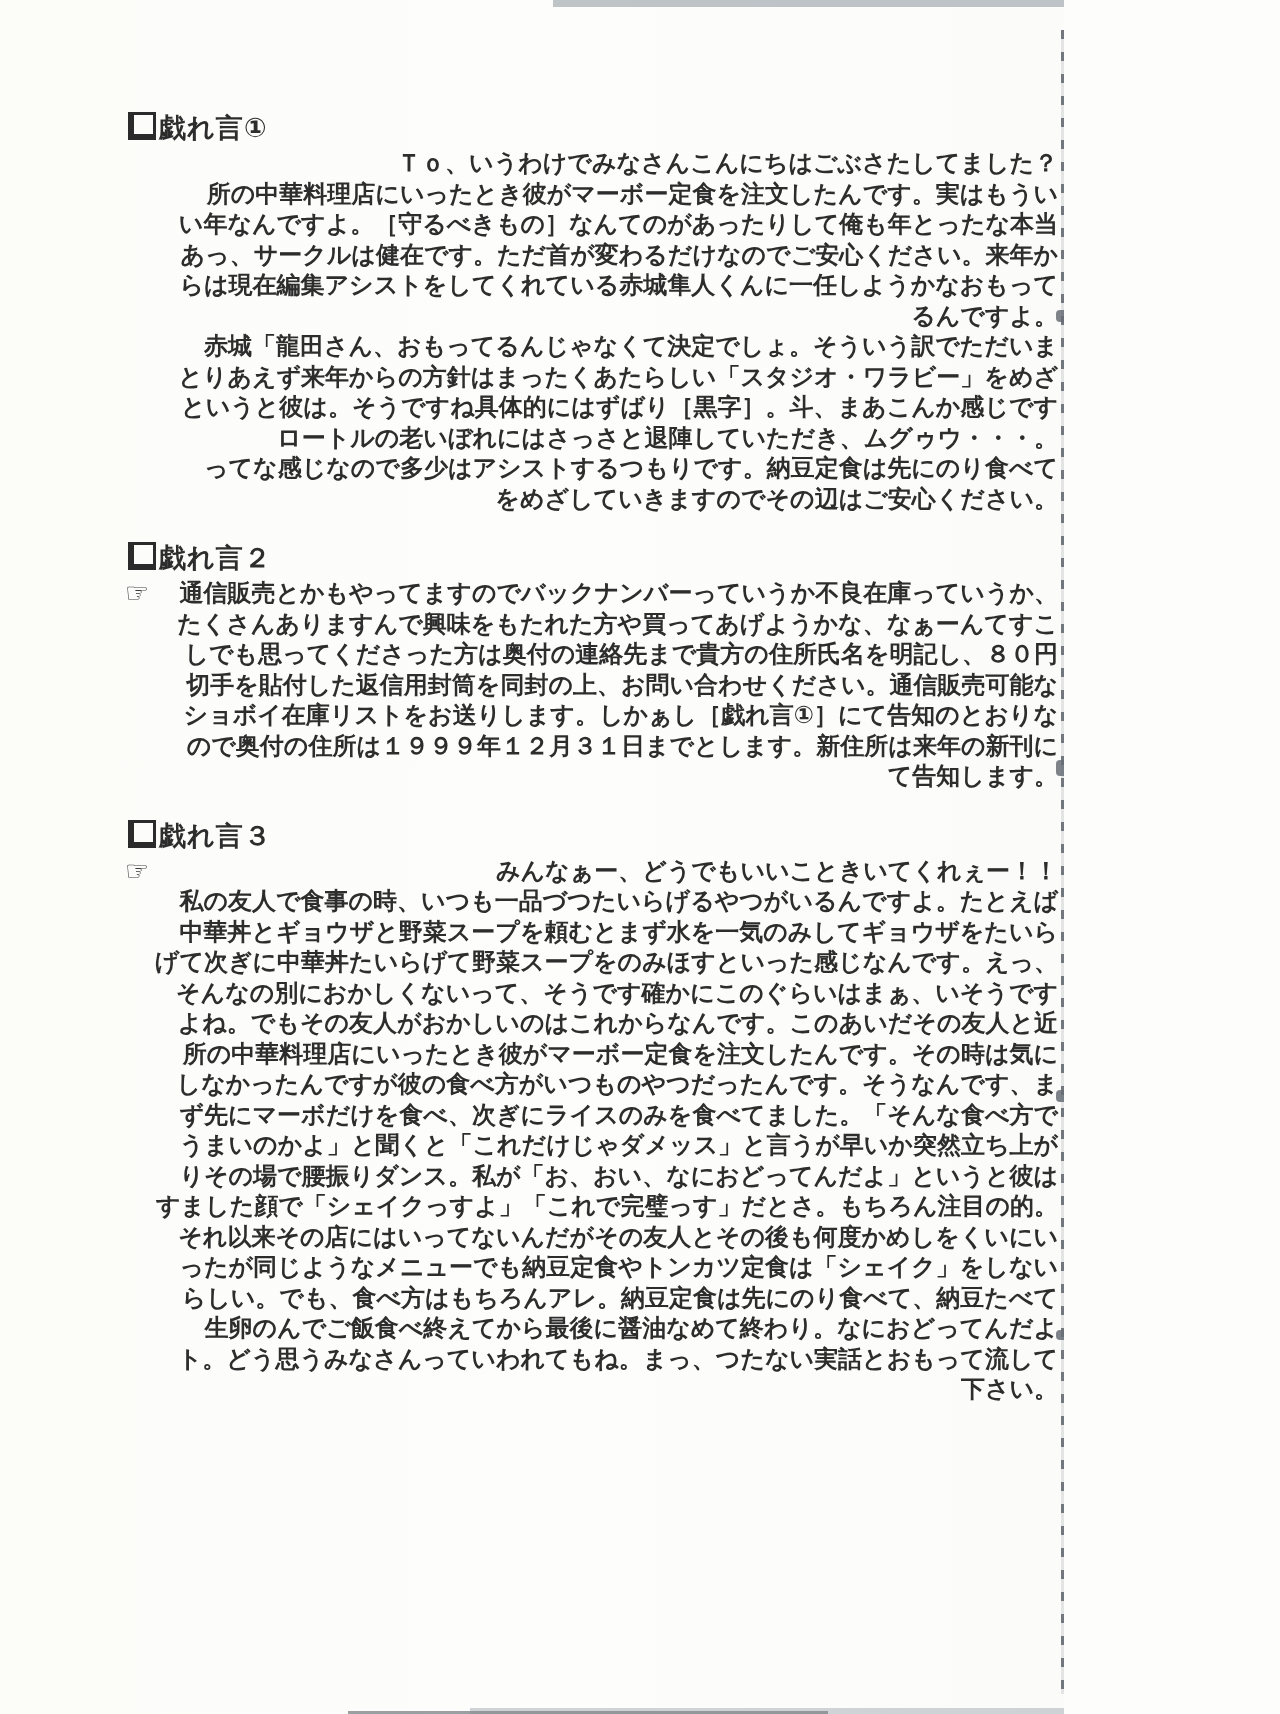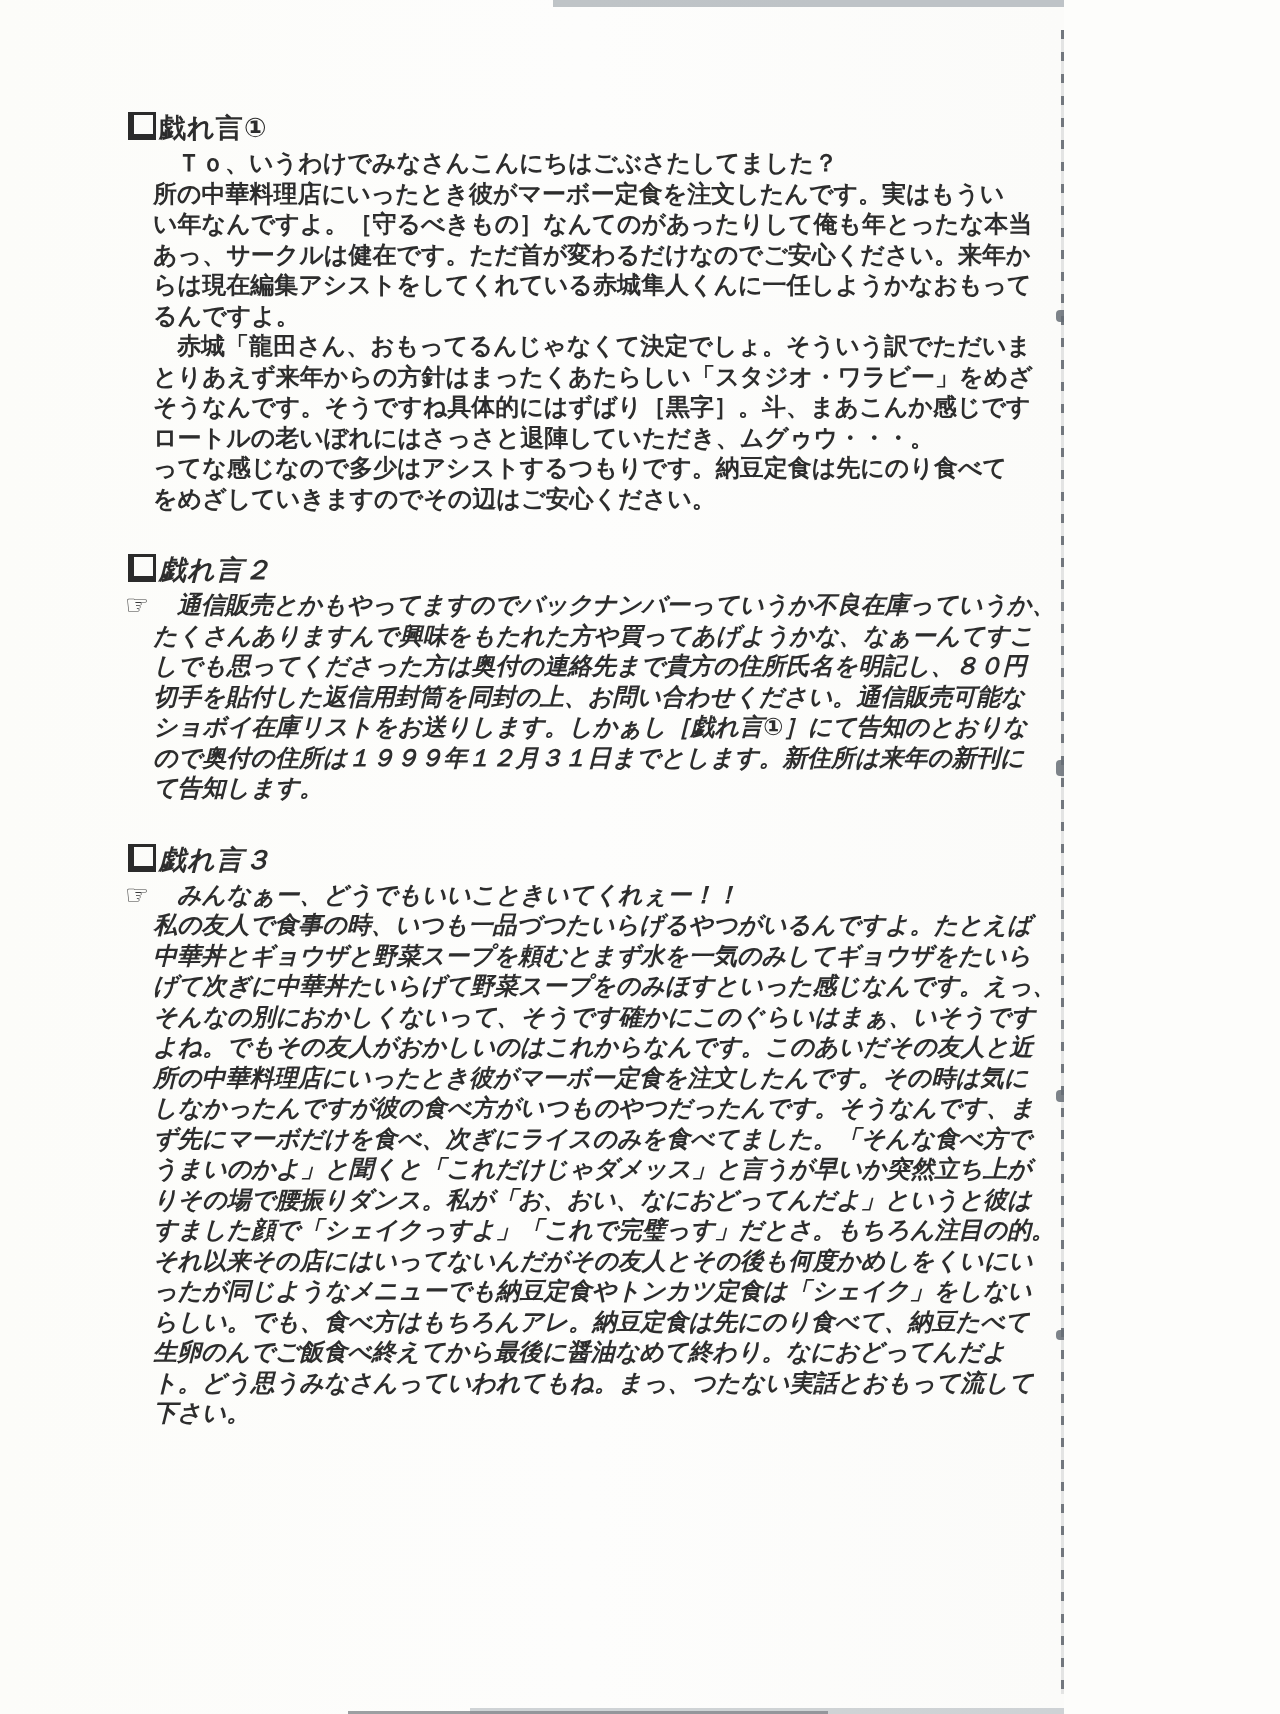--- a/index.html
+++ b/index.html
@@ -64,6 +64,7 @@
     line-height: 30.5px;
     white-space: pre;
     letter-spacing: 0px;
+    text-align: right;
   }
   
   .top-strip {

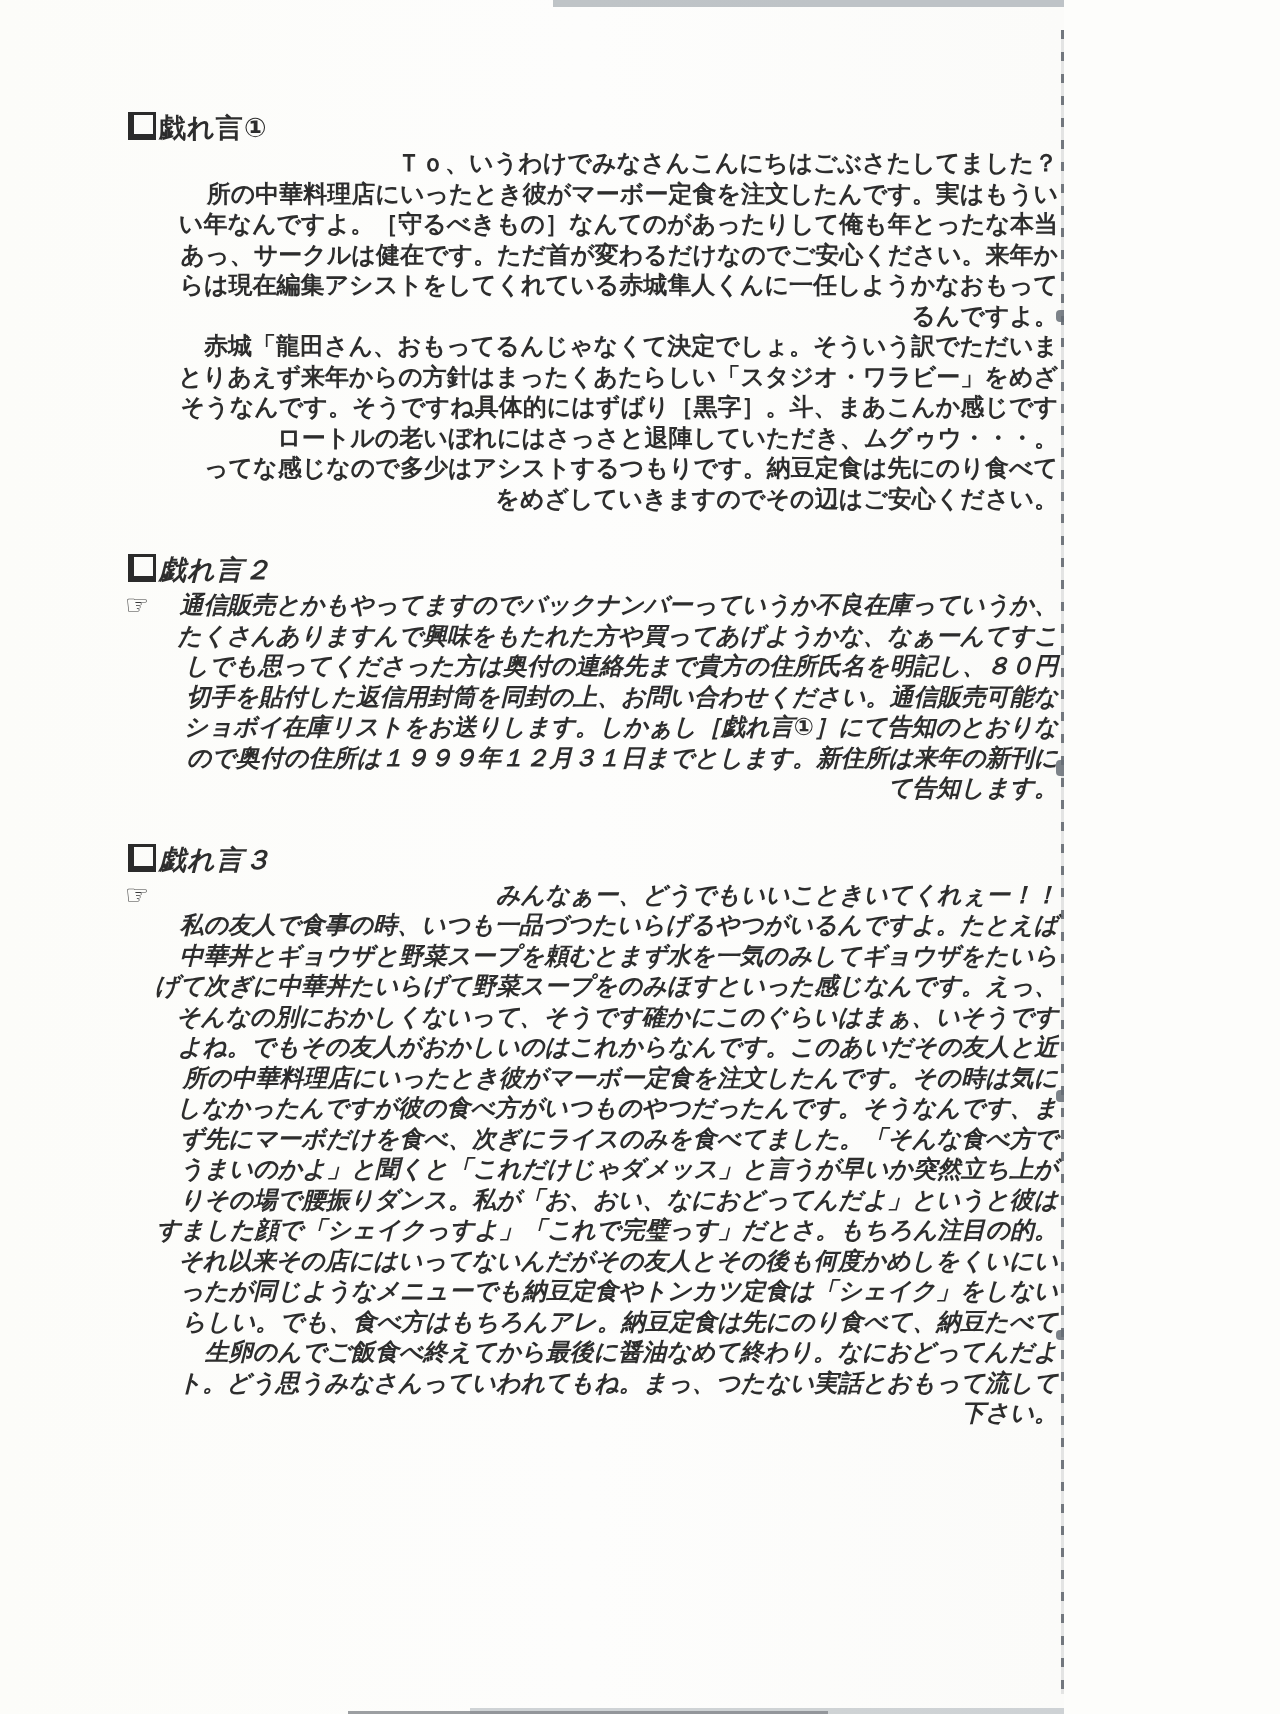--- a/index.html
+++ b/index.html
@@ -127,7 +127,7 @@
         <div class="line">るんですよ。</div>
         <div class="line">　赤城「龍田さん、おもってるんじゃなくて決定でしょ。そういう訳でただいま</div>
         <div class="line">とりあえず来年からの方針はまったくあたらしい「スタジオ・ワラビー」をめざ</div>
-        <div class="line">そうなんです。そうですね具体的にはずばり［黒字］。斗、まあこんか感じです</div>
+        <div class="line">というと彼は。そうですね具体的にはずばり［黒字］。斗、まあこんか感じです</div>
         <div class="line">ロートルの老いぼれにはさっさと退陣していただき、ムグゥウ・・・。</div>
         <div class="line">ってな感じなので多少はアシストするつもりです。納豆定食は先にのり食べて</div>
         <div class="line">をめざしていきますのでその辺はご安心ください。</div>

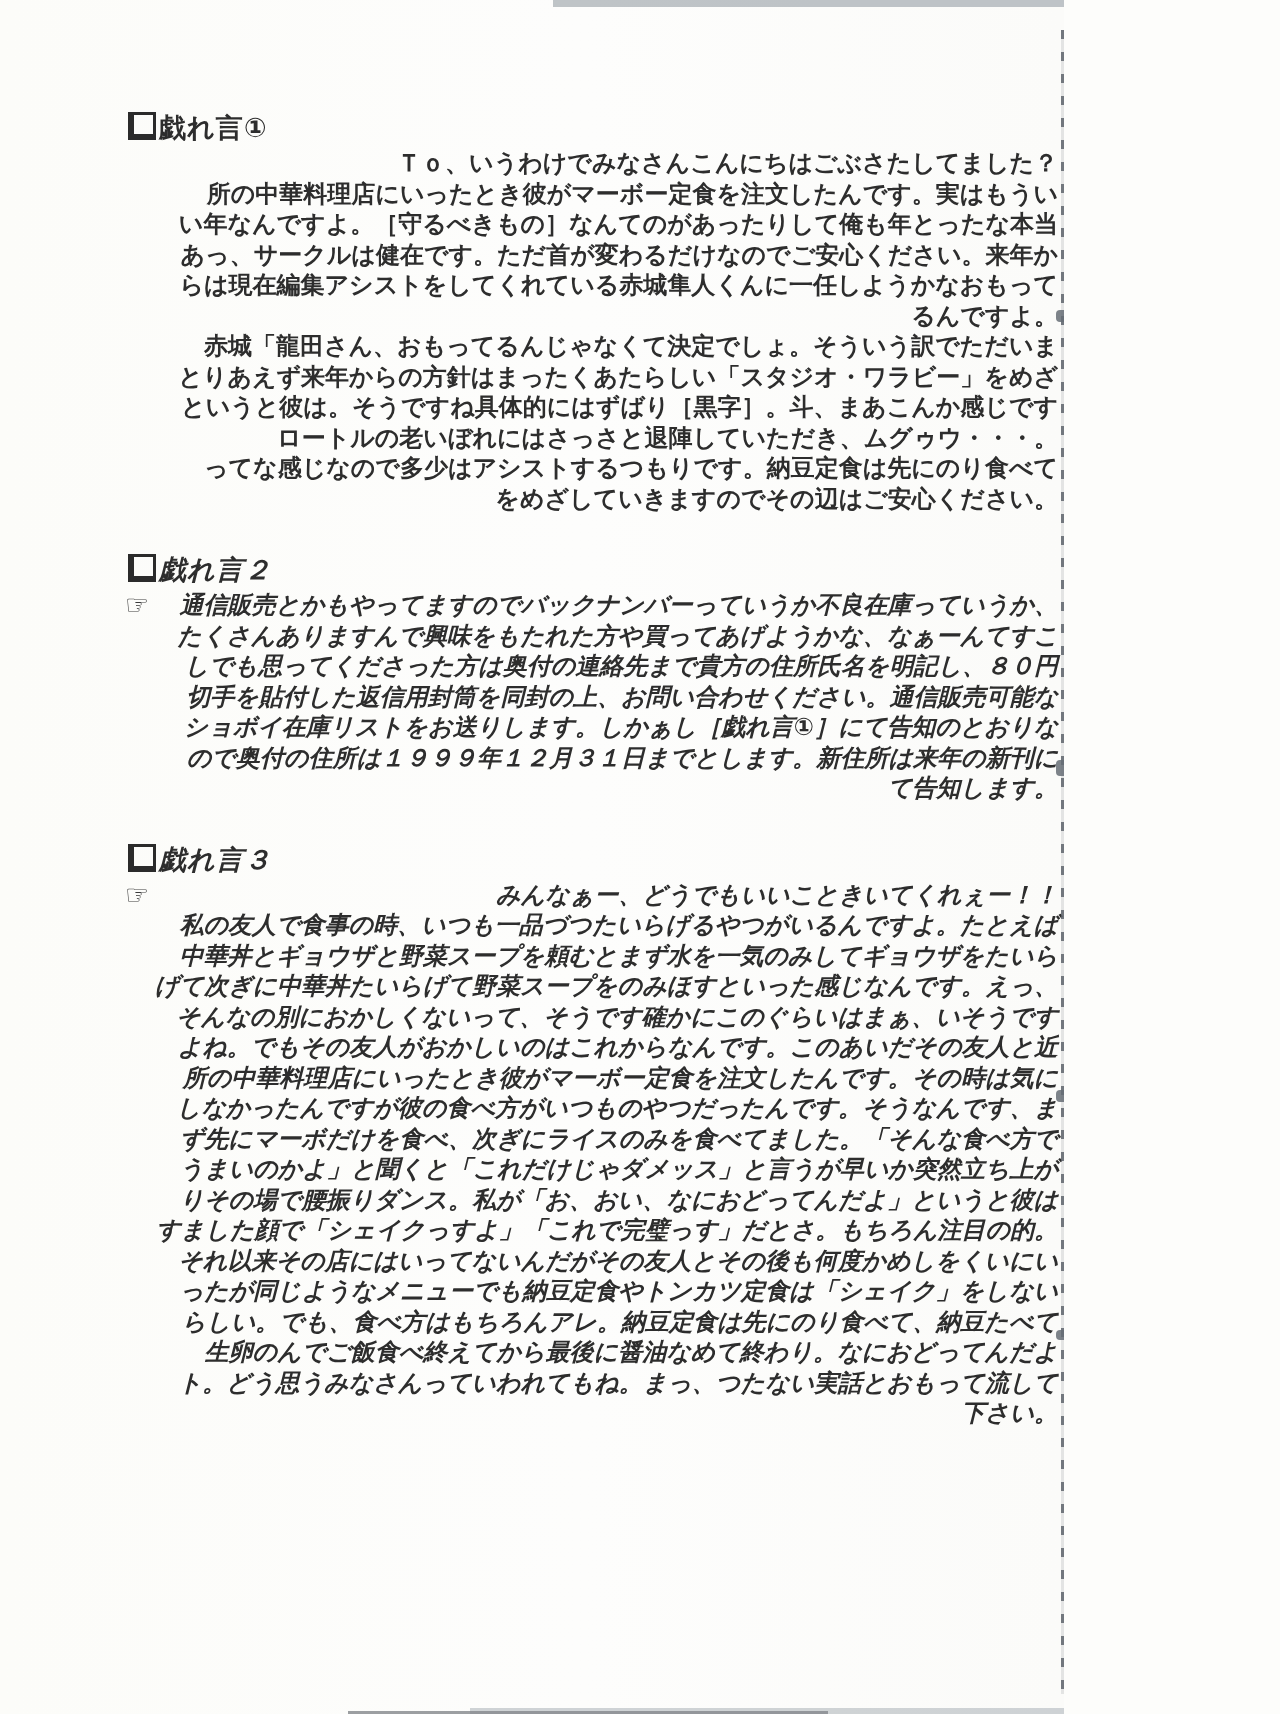--- a/index.html
+++ b/index.html
@@ -25,7 +25,7 @@
     color: #2d2d2d;
   }
   .section { position: relative; }
-  .section + .section { margin-top: 40px; font-style: italic; }
+  .section + .section { margin-top: 28px; }
   .section-header {
     font-size: 27px;
     font-weight: bold;

